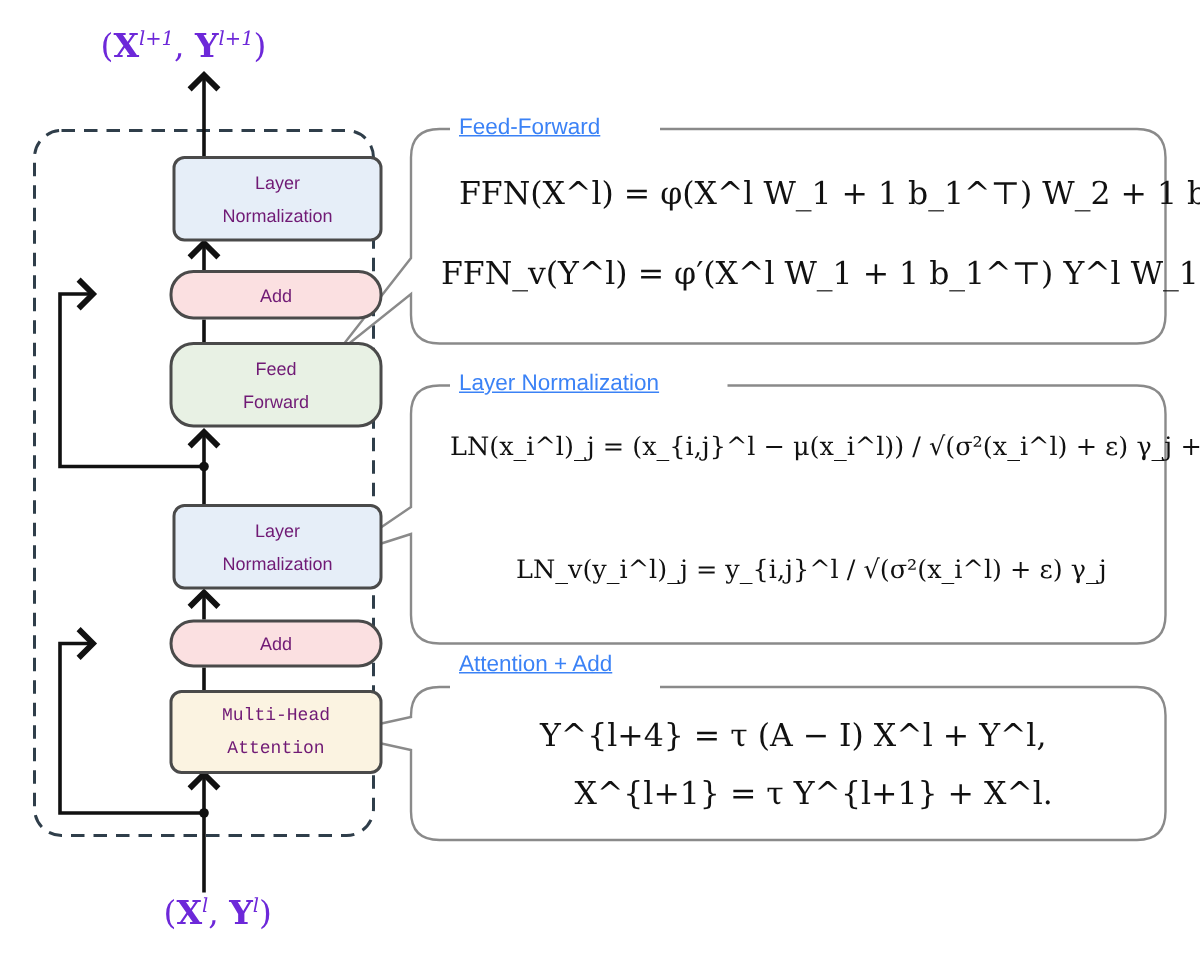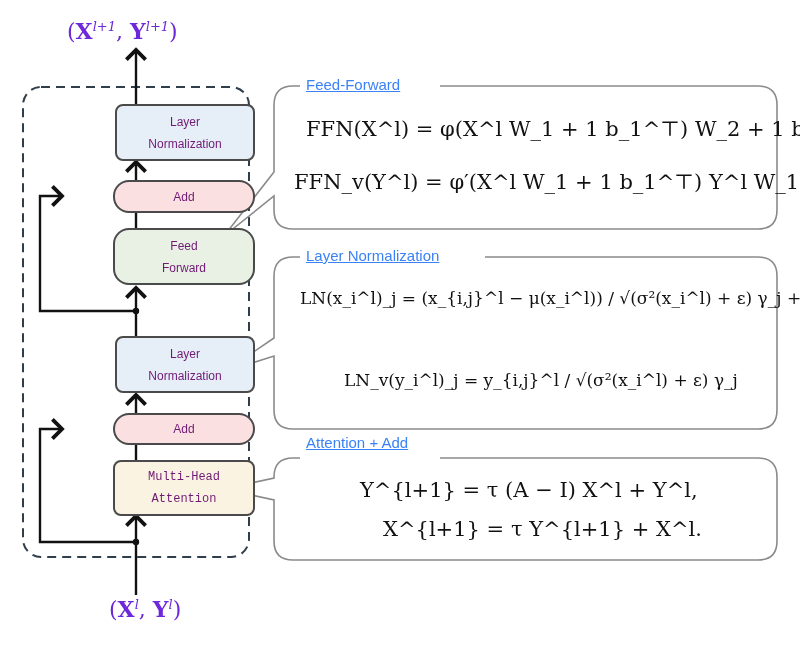--- a/index.html
+++ b/index.html
@@ -93,7 +93,7 @@
 <div class="eq" style="left:294px; top:170px;">FFN_v(Y^l) = φ′(X^l W_1 + 1 b_1^⊤) Y^l W_1 W_2</div>
 <div class="eq" style="left:300px; top:288px; font-size:17px;">LN(x_i^l)_j = (x_{i,j}^l − μ(x_i^l)) / √(σ²(x_i^l) + ε) γ_j + β_j</div>
 <div class="eq" style="left:300px; top:370px; font-size:17px;margin-left:44px;">LN_v(y_i^l)_j = y_{i,j}^l / √(σ²(x_i^l) + ε) γ_j</div>
-<div class="eq" style="left:360px; top:478px;">Y^{l+1} = τ (A − I) X^l + Y^l,</div>
+<div class="eq" style="left:360px; top:478px;">Y^{l+4} = τ (A − I) X^l + Y^l,</div>
 <div class="eq" style="left:360px; top:517px;margin-left:23px;">X^{l+1} = τ Y^{l+1} + X^l.</div>
 
 </body></html>

